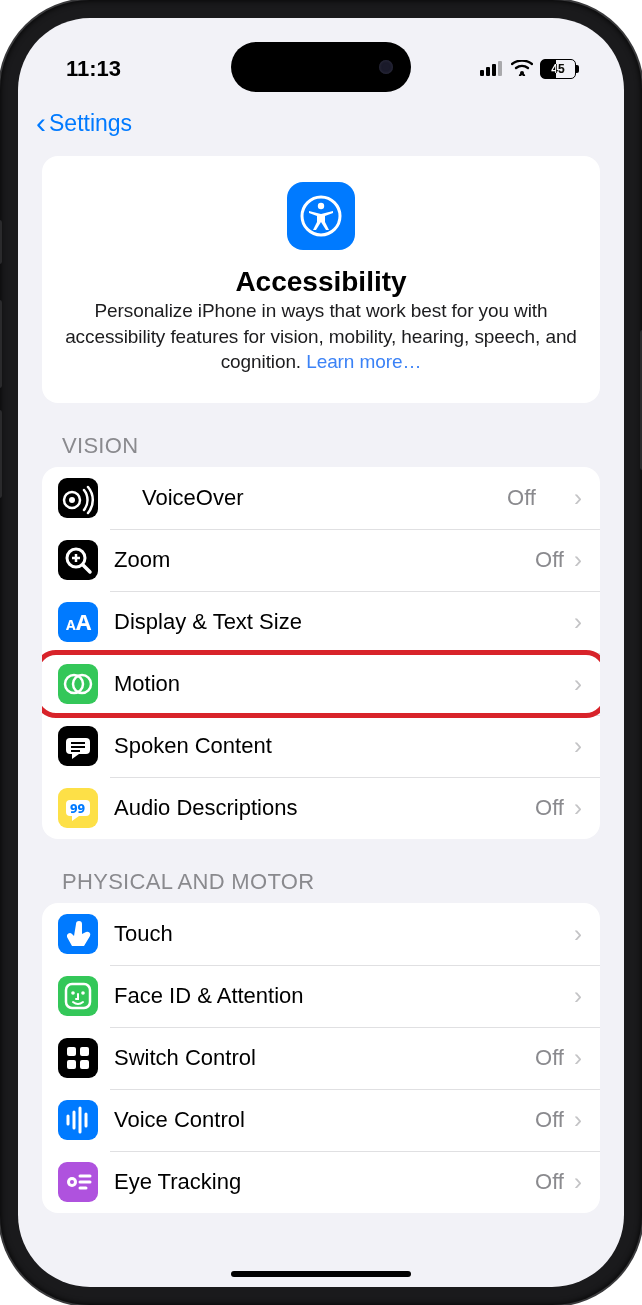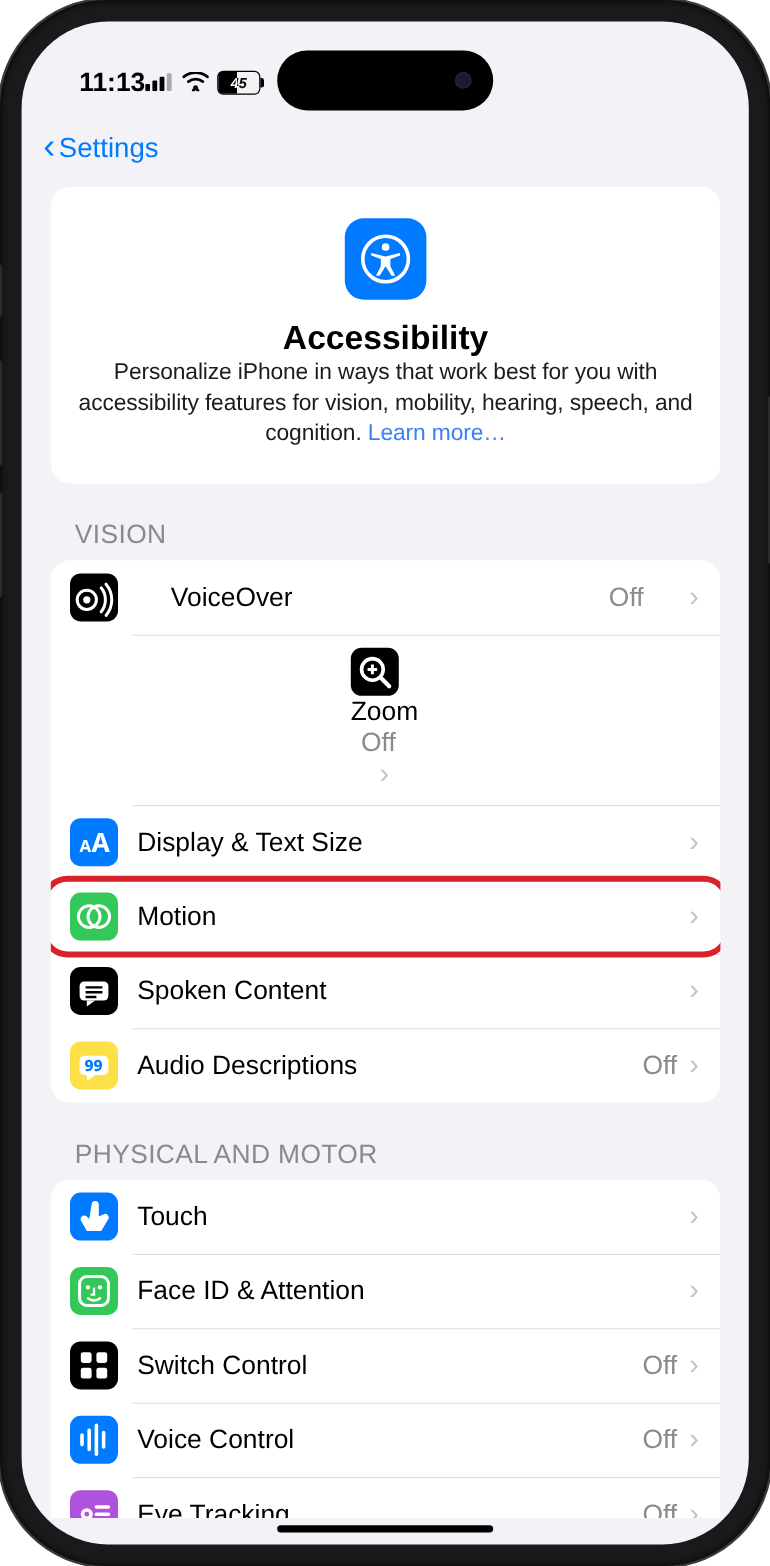--- a/index.html
+++ b/index.html
@@ -8,7 +8,7 @@
     .screen { width: 100%; height: 100%; background: #f2f2f7; border-radius: 72px; overflow: hidden; position: relative; }
     .notch { position: absolute; top: 24px; left: 50%; transform: translateX(-50%); width: 180px; height: 50px; background: #000; border-radius: 30px; z-index: 10; display:flex; align-items:center; justify-content:flex-end; padding-right:18px;}
     .notch-cam { width:14px; height:14px; border-radius:50%; background:#1a1a2a; box-shadow: inset 0 0 3px #334;}
-    .status-bar { height: 80px; display: flex; align-items: center; padding: 22px 48px 0; font-size: 22px; font-weight: 600; color: #000; }
+    .status-bar { height: 80px; display: flex; justify-content: space-between; align-items: center; padding: 22px 48px 0; font-size: 22px; font-weight: 600; color: #000; }
     .status-right { display: flex; align-items: center; gap: 7px; font-style: italic; }
     .battery-box { display:inline-flex; align-items:center; }
     .battery { width:36px; height:20px; border:1.5px solid #000; border-radius:5px; position:relative; background: linear-gradient(to right, #000 45%, transparent 45%);}

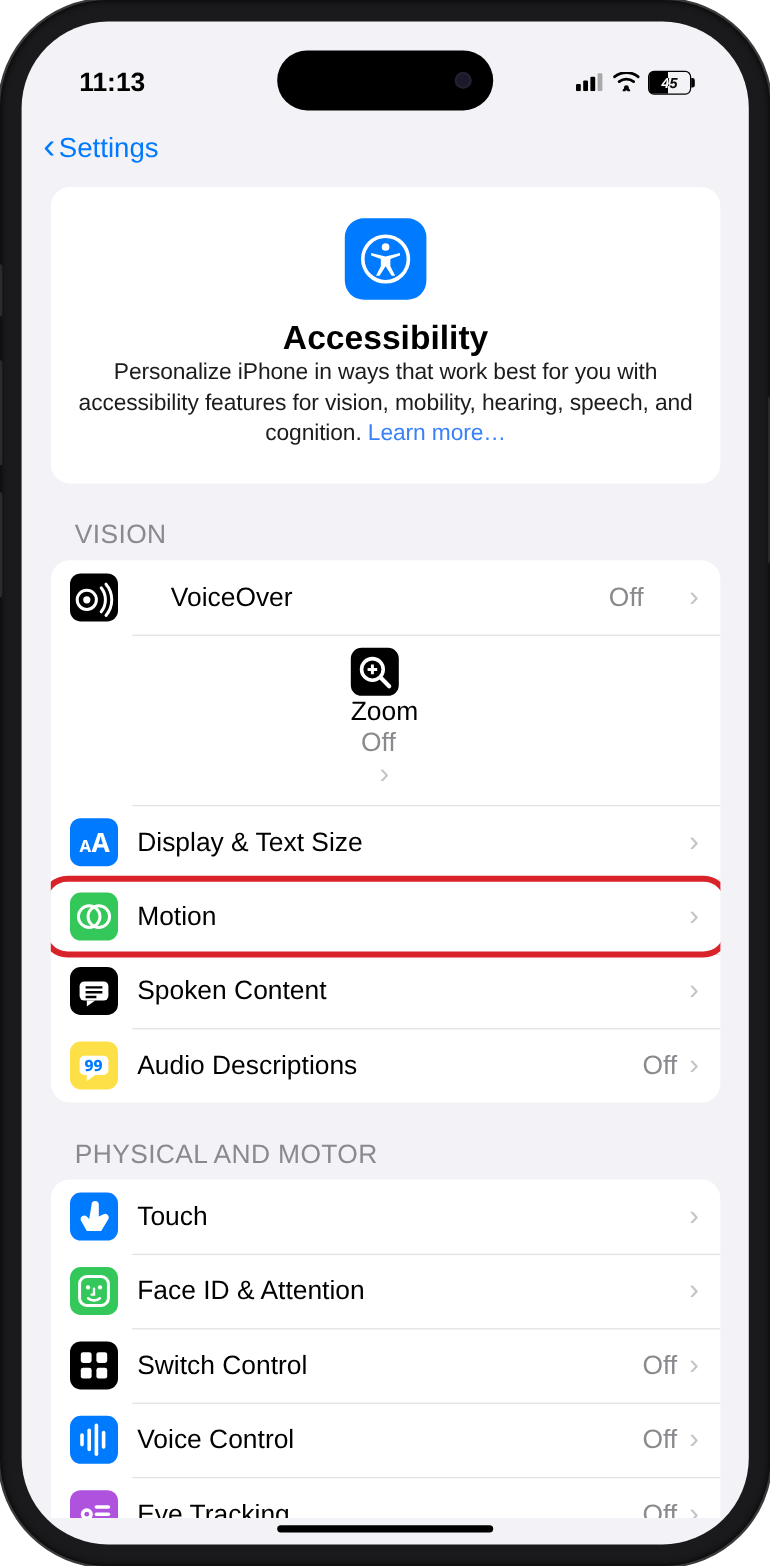--- a/index.html
+++ b/index.html
@@ -9,7 +9,7 @@
     .notch { position: absolute; top: 24px; left: 50%; transform: translateX(-50%); width: 180px; height: 50px; background: #000; border-radius: 30px; z-index: 10; display:flex; align-items:center; justify-content:flex-end; padding-right:18px;}
     .notch-cam { width:14px; height:14px; border-radius:50%; background:#1a1a2a; box-shadow: inset 0 0 3px #334;}
     .status-bar { height: 80px; display: flex; justify-content: space-between; align-items: center; padding: 22px 48px 0; font-size: 22px; font-weight: 600; color: #000; }
-    .status-right { display: flex; align-items: center; gap: 7px; font-style: italic; }
+    .status-right { display: flex; align-items: center; gap: 7px; }
     .battery-box { display:inline-flex; align-items:center; }
     .battery { width:36px; height:20px; border:1.5px solid #000; border-radius:5px; position:relative; background: linear-gradient(to right, #000 45%, transparent 45%);}
     .battery::after{content:"";position:absolute;right:-4px;top:5px;width:3px;height:8px;background:#000;border-radius:0 2px 2px 0;}

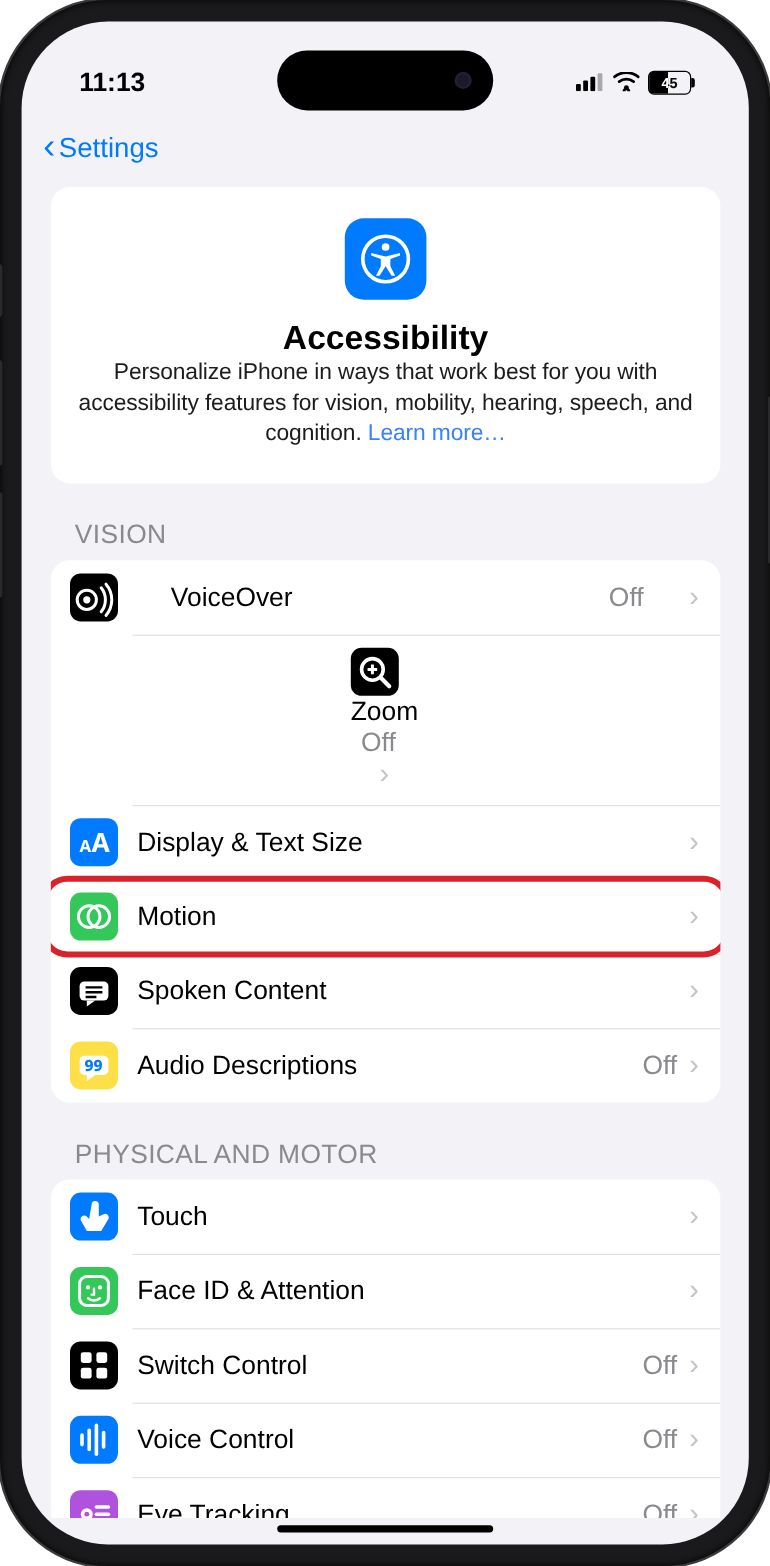--- a/index.html
+++ b/index.html
@@ -115,7 +115,7 @@
               <div class="row-value">Off</div>
               <div class="chev">›</div>
             </div>
-            <div class="row" style="position: relative; flex-direction: column;">
+            <div class="row" style="position: relative;">
               <div class="row-icon" style="background: rgb(0, 0, 0);">
                 <svg width="40" height="40" viewBox="0 0 40 40">
                   <circle cx="18" cy="18" r="9" stroke="#fff" stroke-width="3" fill="none"></circle>

